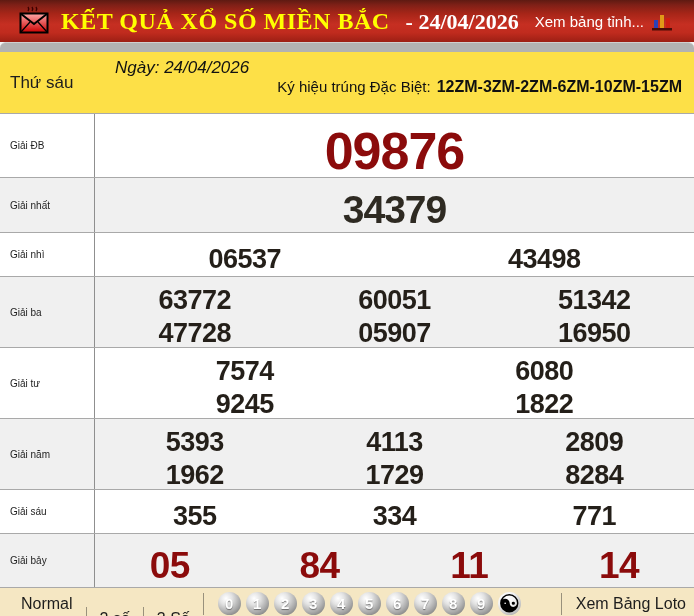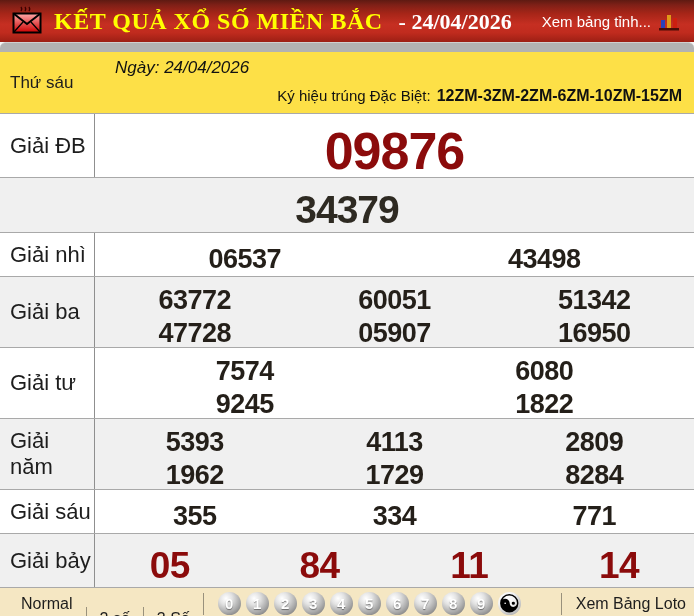--- a/index.html
+++ b/index.html
@@ -7,7 +7,7 @@
   .page{width:694px;height:616px;display:flex;flex-direction:column;background:#f5f5f5;}
 
   
-  .hdr{height:42px;flex:0 0 42px;display:flex;align-items:center;padding:0 10px;box-sizing:border-box;
+  .hdr{height:42px;flex:0 0 42px;display:flex;align-items:center;padding:0 17px;box-sizing:border-box;
        background:linear-gradient(180deg,#5e1a12 0%,#7f2017 12%,#a62518 32%,#c62f22 58%,#c02b1e 78%,#9c1f14 100%);}
   .hdr-title-wrap{display:flex;align-items:baseline;margin-left:10px;flex:1;}
   .hdr-title{font-family:"Liberation Serif",serif;font-weight:bold;font-size:24px;color:var(--title-yellow,#ffff00);letter-spacing:.5px;}

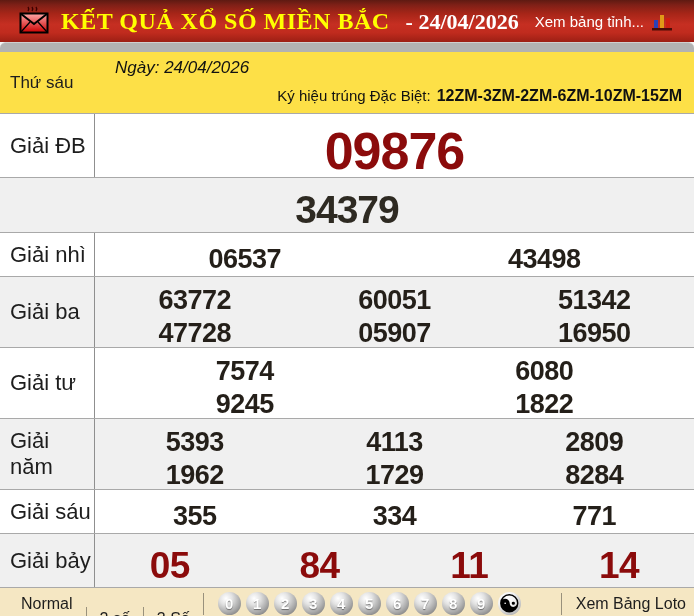--- a/index.html
+++ b/index.html
@@ -21,7 +21,7 @@
   
   .info{height:61px;flex:0 0 61px;display:flex;background:#fde047;box-sizing:border-box;}
   .info-week{width:95px;flex:0 0 95px;display:flex;align-items:center;padding-left:10px;box-sizing:border-box;font-size:17px;color:#1d1d1d;}
-  .info-main{flex:1;display:flex;flex-direction:column;justify-content:space-between;padding:6px 12px 8px 20px;box-sizing:border-box;}
+  .info-main{flex:1;display:flex;flex-direction:column;justify-content:flex-start;padding:6px 12px 8px 20px;box-sizing:border-box;}
   .info-date{font-style:italic;font-size:17px;color:#111;}
   .info-symbol{text-align:right;font-size:15px;color:#111;}
   .info-symbol b{font-size:16px;margin-left:6px;}

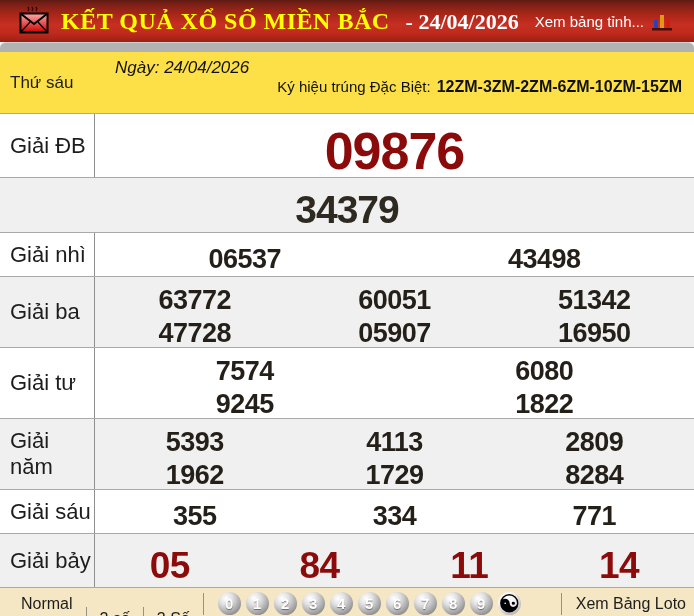--- a/index.html
+++ b/index.html
@@ -31,7 +31,7 @@
   .row{display:flex;background:#fff;border-bottom:1px solid #a9a9a9;box-sizing:border-box;}
   .row.alt{background:#f0f0f0;}
   .rlabel{width:95px;flex:0 0 95px;display:flex;align-items:center;padding-left:10px;box-sizing:border-box;
-          font-size:22px;color:#1d1d1d;border-right:1px solid #8f8f8f;}
+          font-size:10px;color:#1d1d1d;border-right:1px solid #8f8f8f;}
   .rvals{flex:1;display:flex;flex-direction:column;justify-content:center;margin-top:10px;}
   .line{display:flex;}
   .line .num{flex:1;text-align:center;font-weight:bold;color:#241f19;font-size:27px;line-height:33px;letter-spacing:-.5px;}

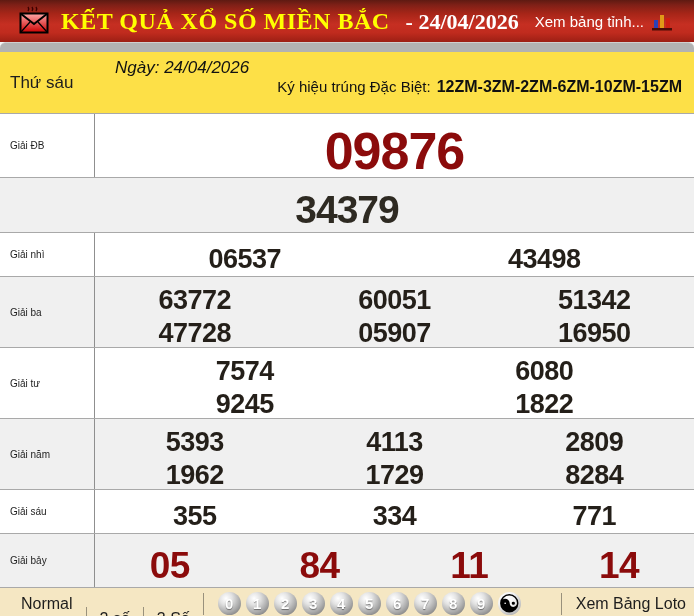--- a/index.html
+++ b/index.html
@@ -116,6 +116,7 @@
         </div>
       </div>
       <div class="row alt r-first">
+        <div class="rlabel">Giải nhất</div>
         <div class="rvals">
           <div class="line">
             <span class="num">34379</span>

